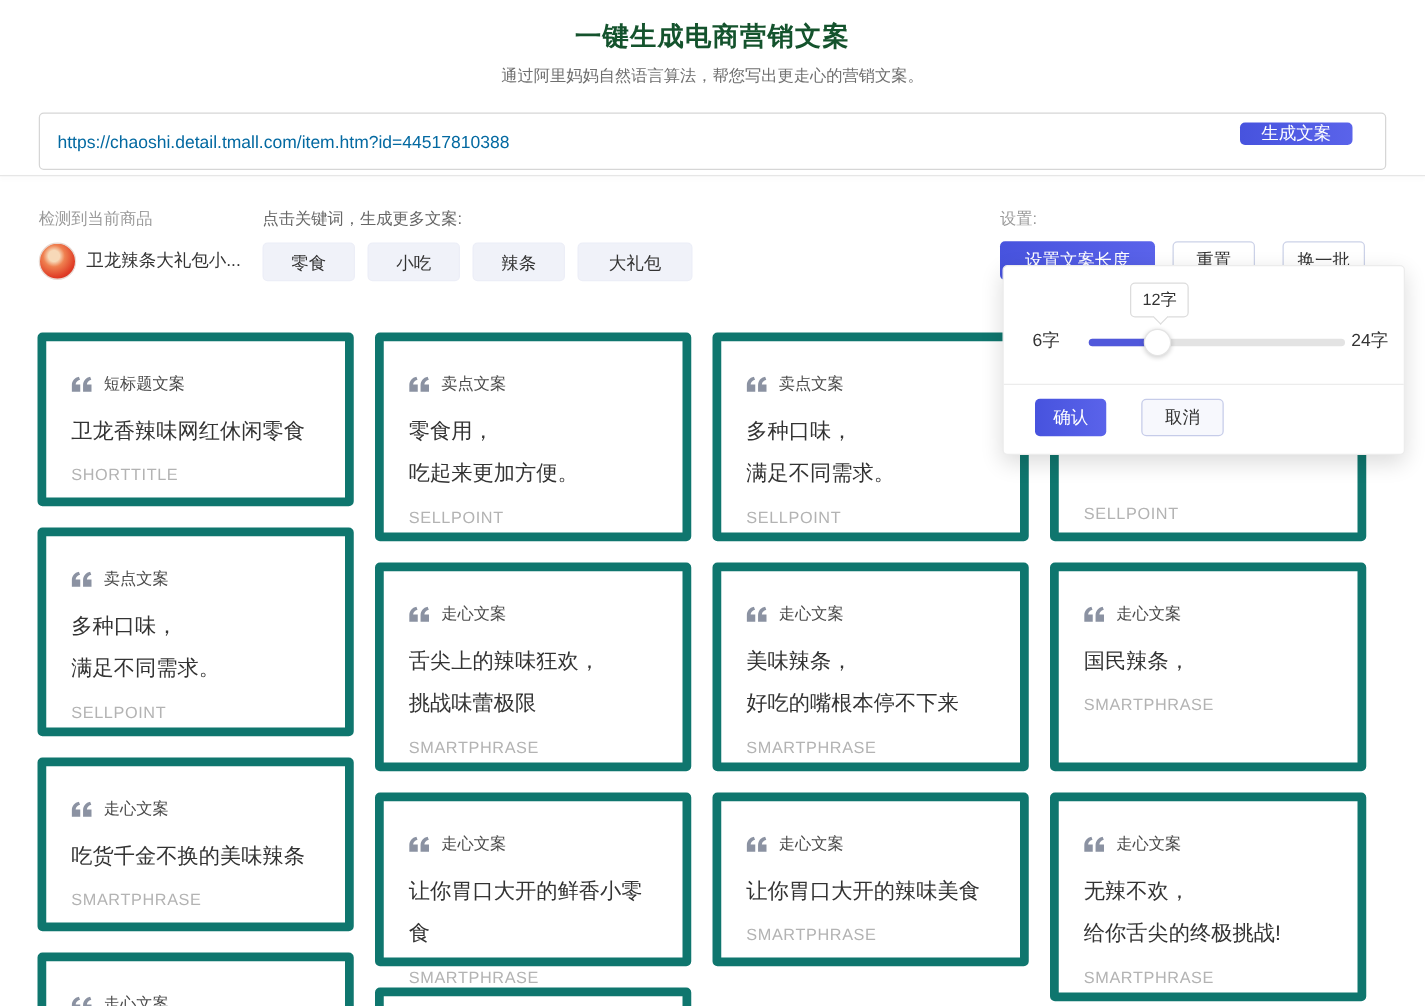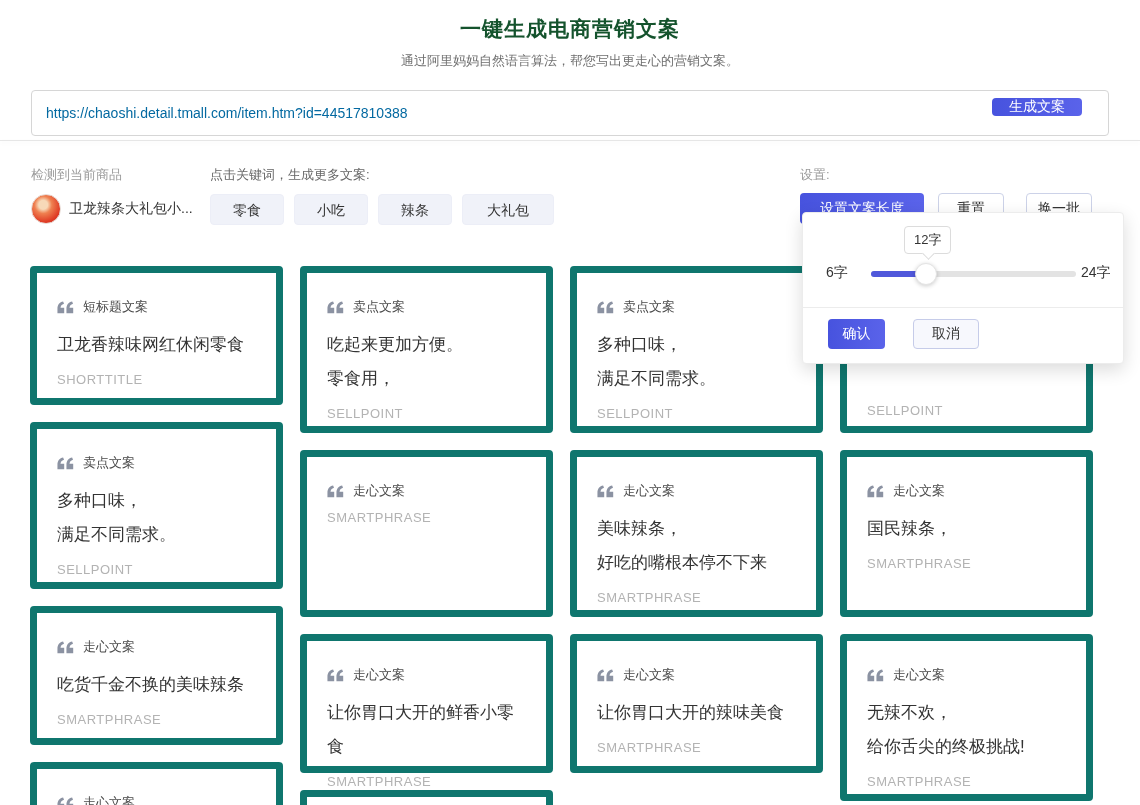--- a/index.html
+++ b/index.html
@@ -190,8 +190,8 @@
           <span>卖点文案</span>
         </div>
         <div class="card-body">
+          <div class="card-line">零食用，</div>
           <div class="card-line">吃起来更加方便。</div>
-          <div class="card-line">零食用，</div>
         </div>
         <div class="card-tag">SELLPOINT</div>
       </div>

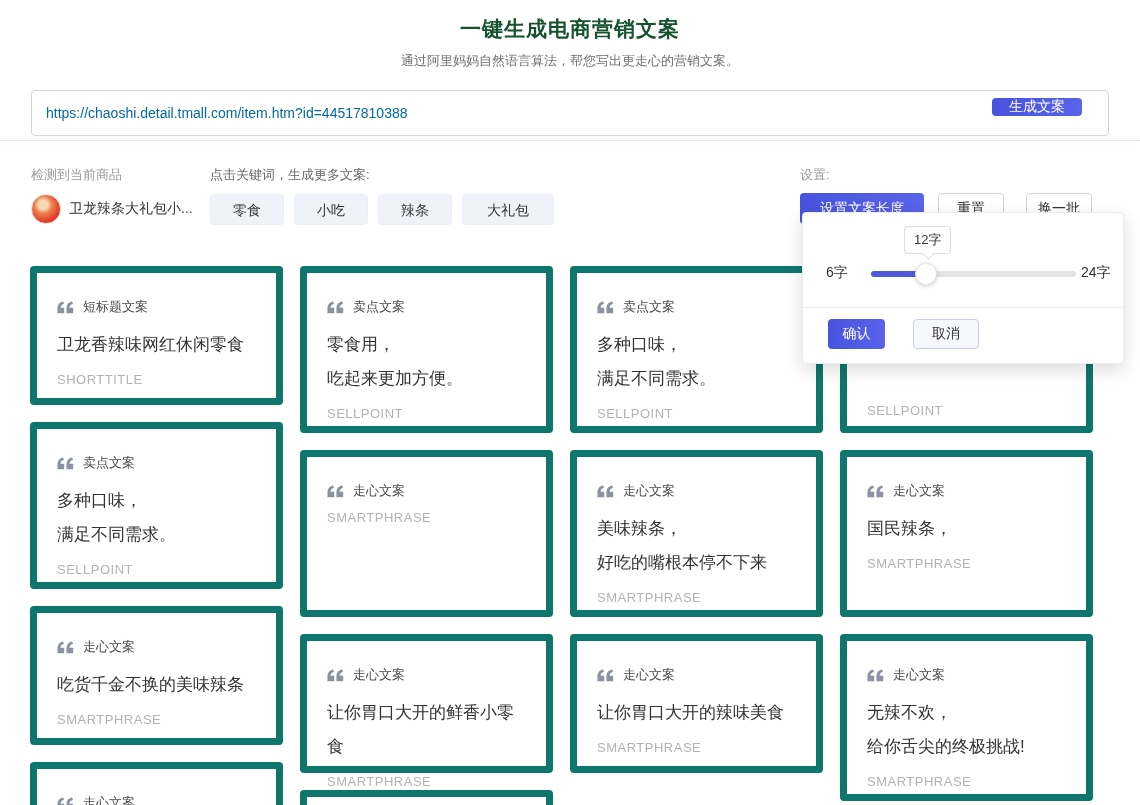--- a/index.html
+++ b/index.html
@@ -204,6 +204,10 @@
             </svg>
           <span>走心文案</span>
         </div>
+        <div class="card-body">
+          <div class="card-line">舌尖上的辣味狂欢，</div>
+          <div class="card-line">挑战味蕾极限</div>
+        </div>
         <div class="card-tag">SMARTPHRASE</div>
       </div>
 

